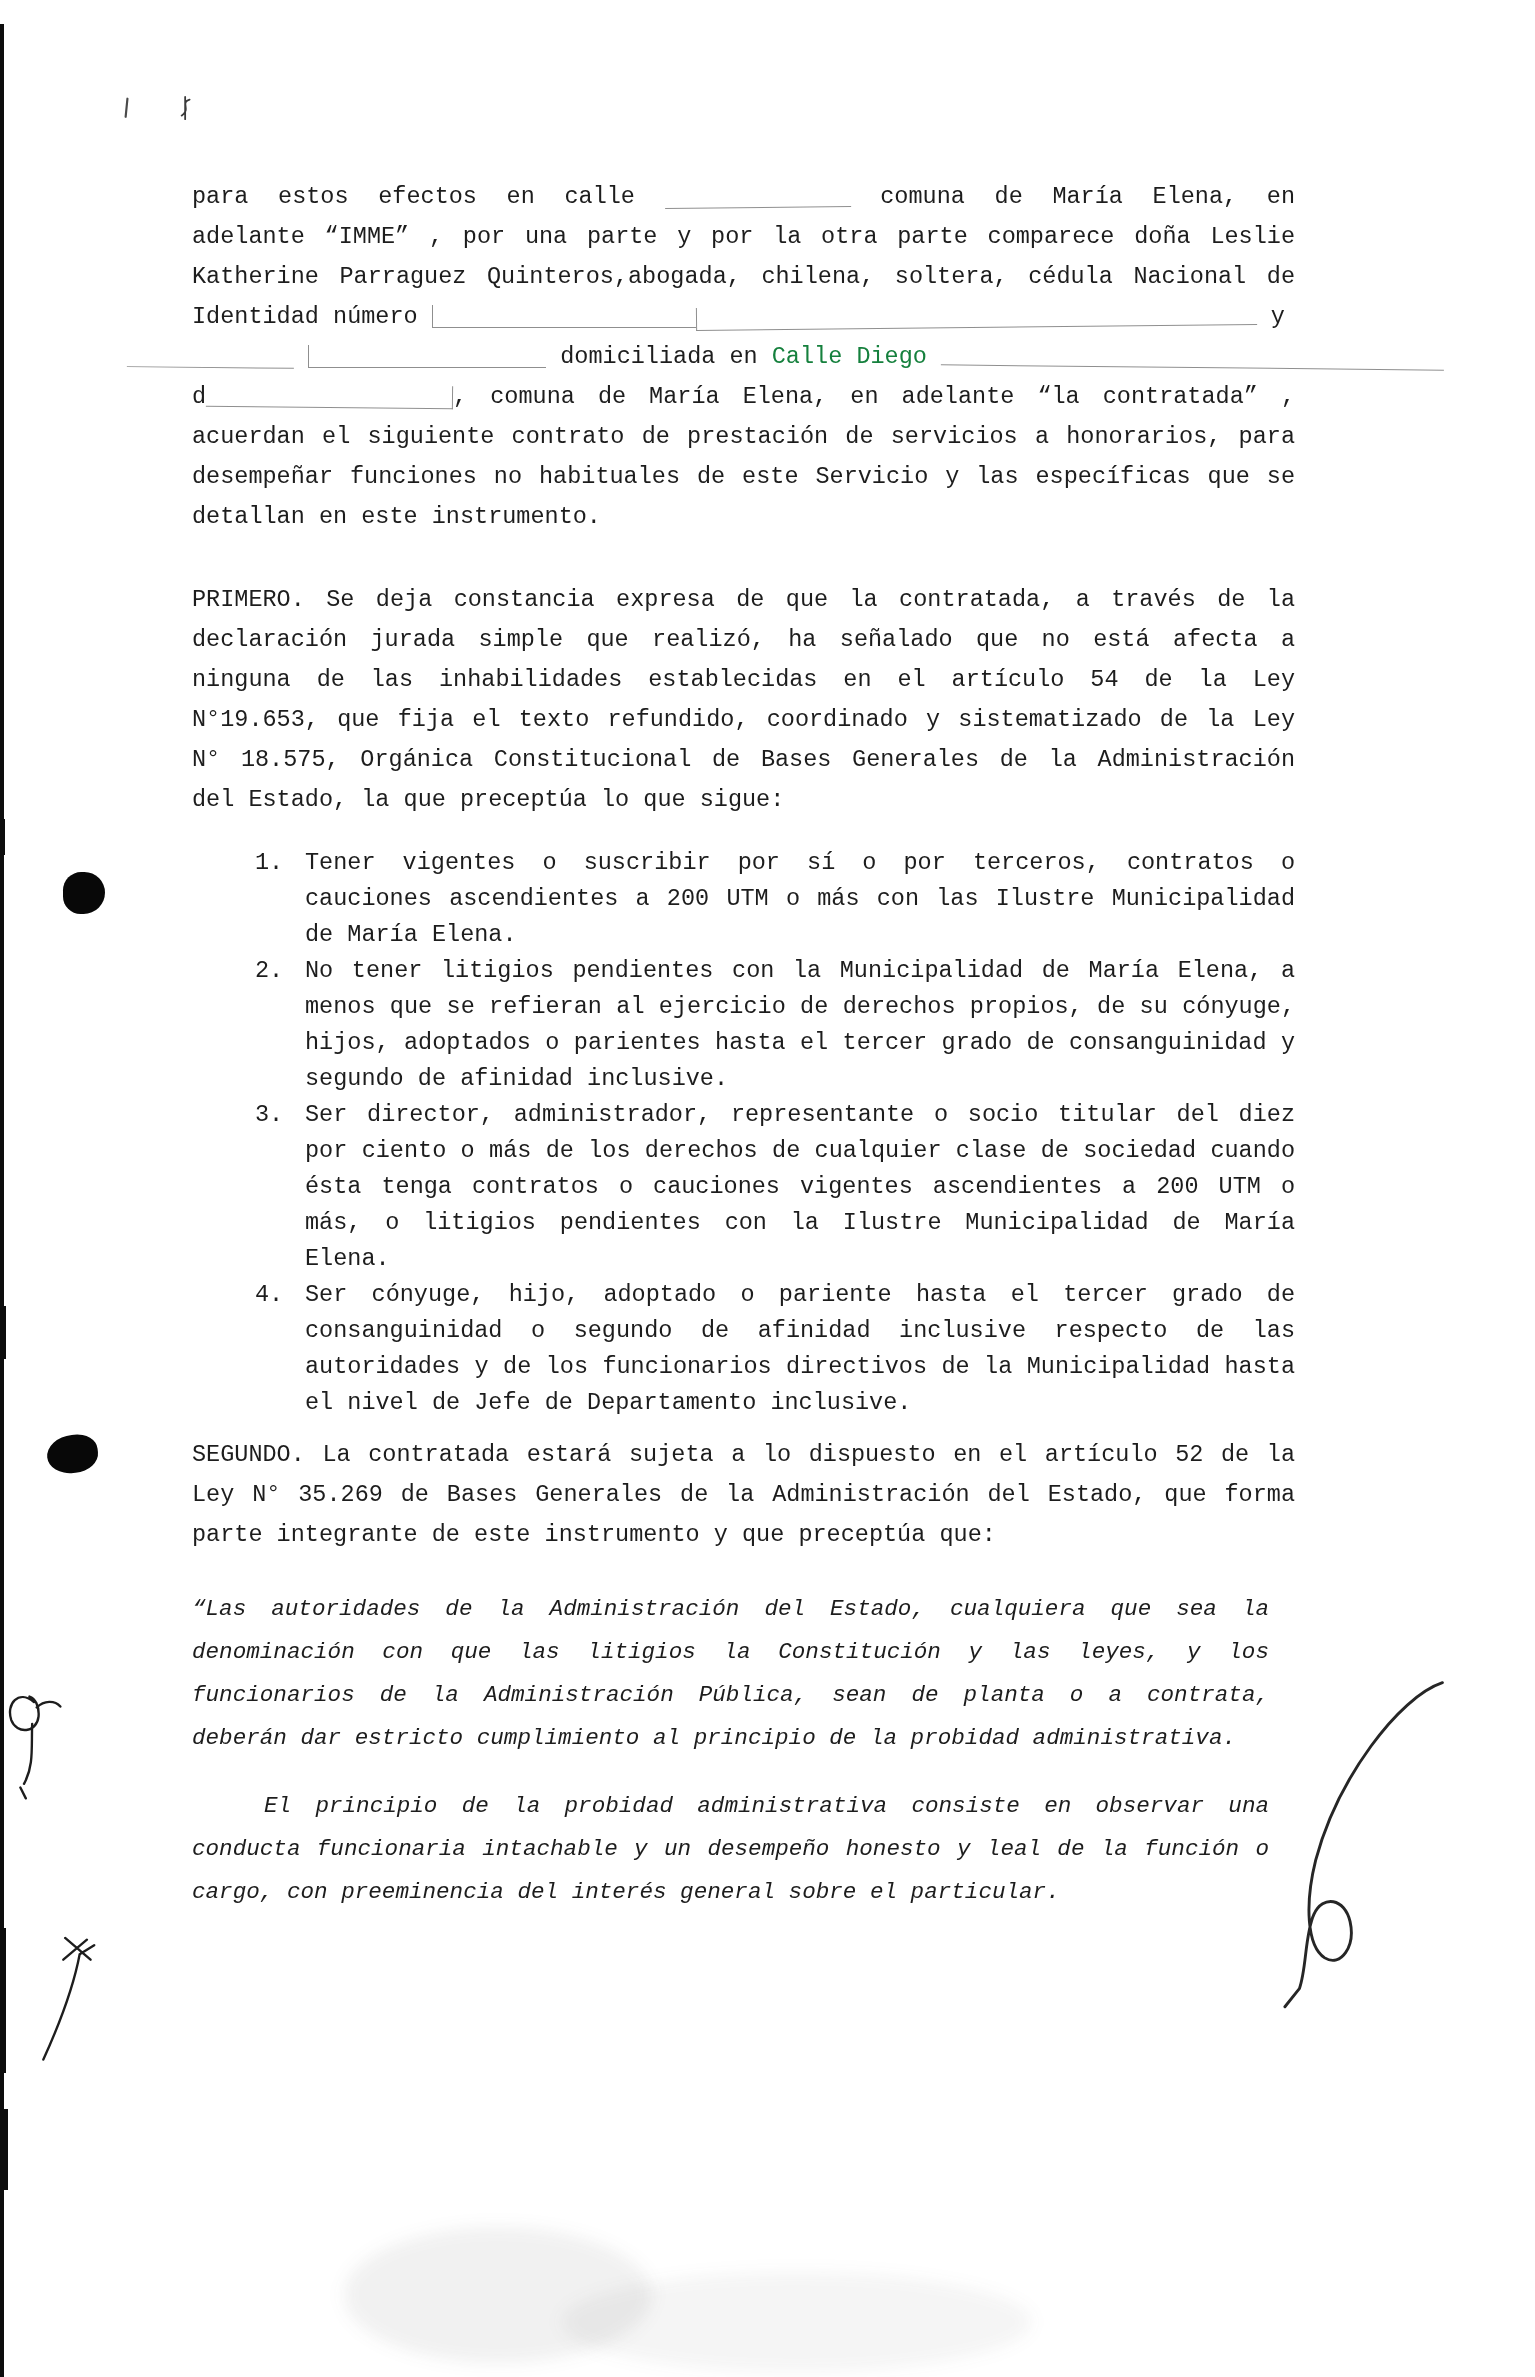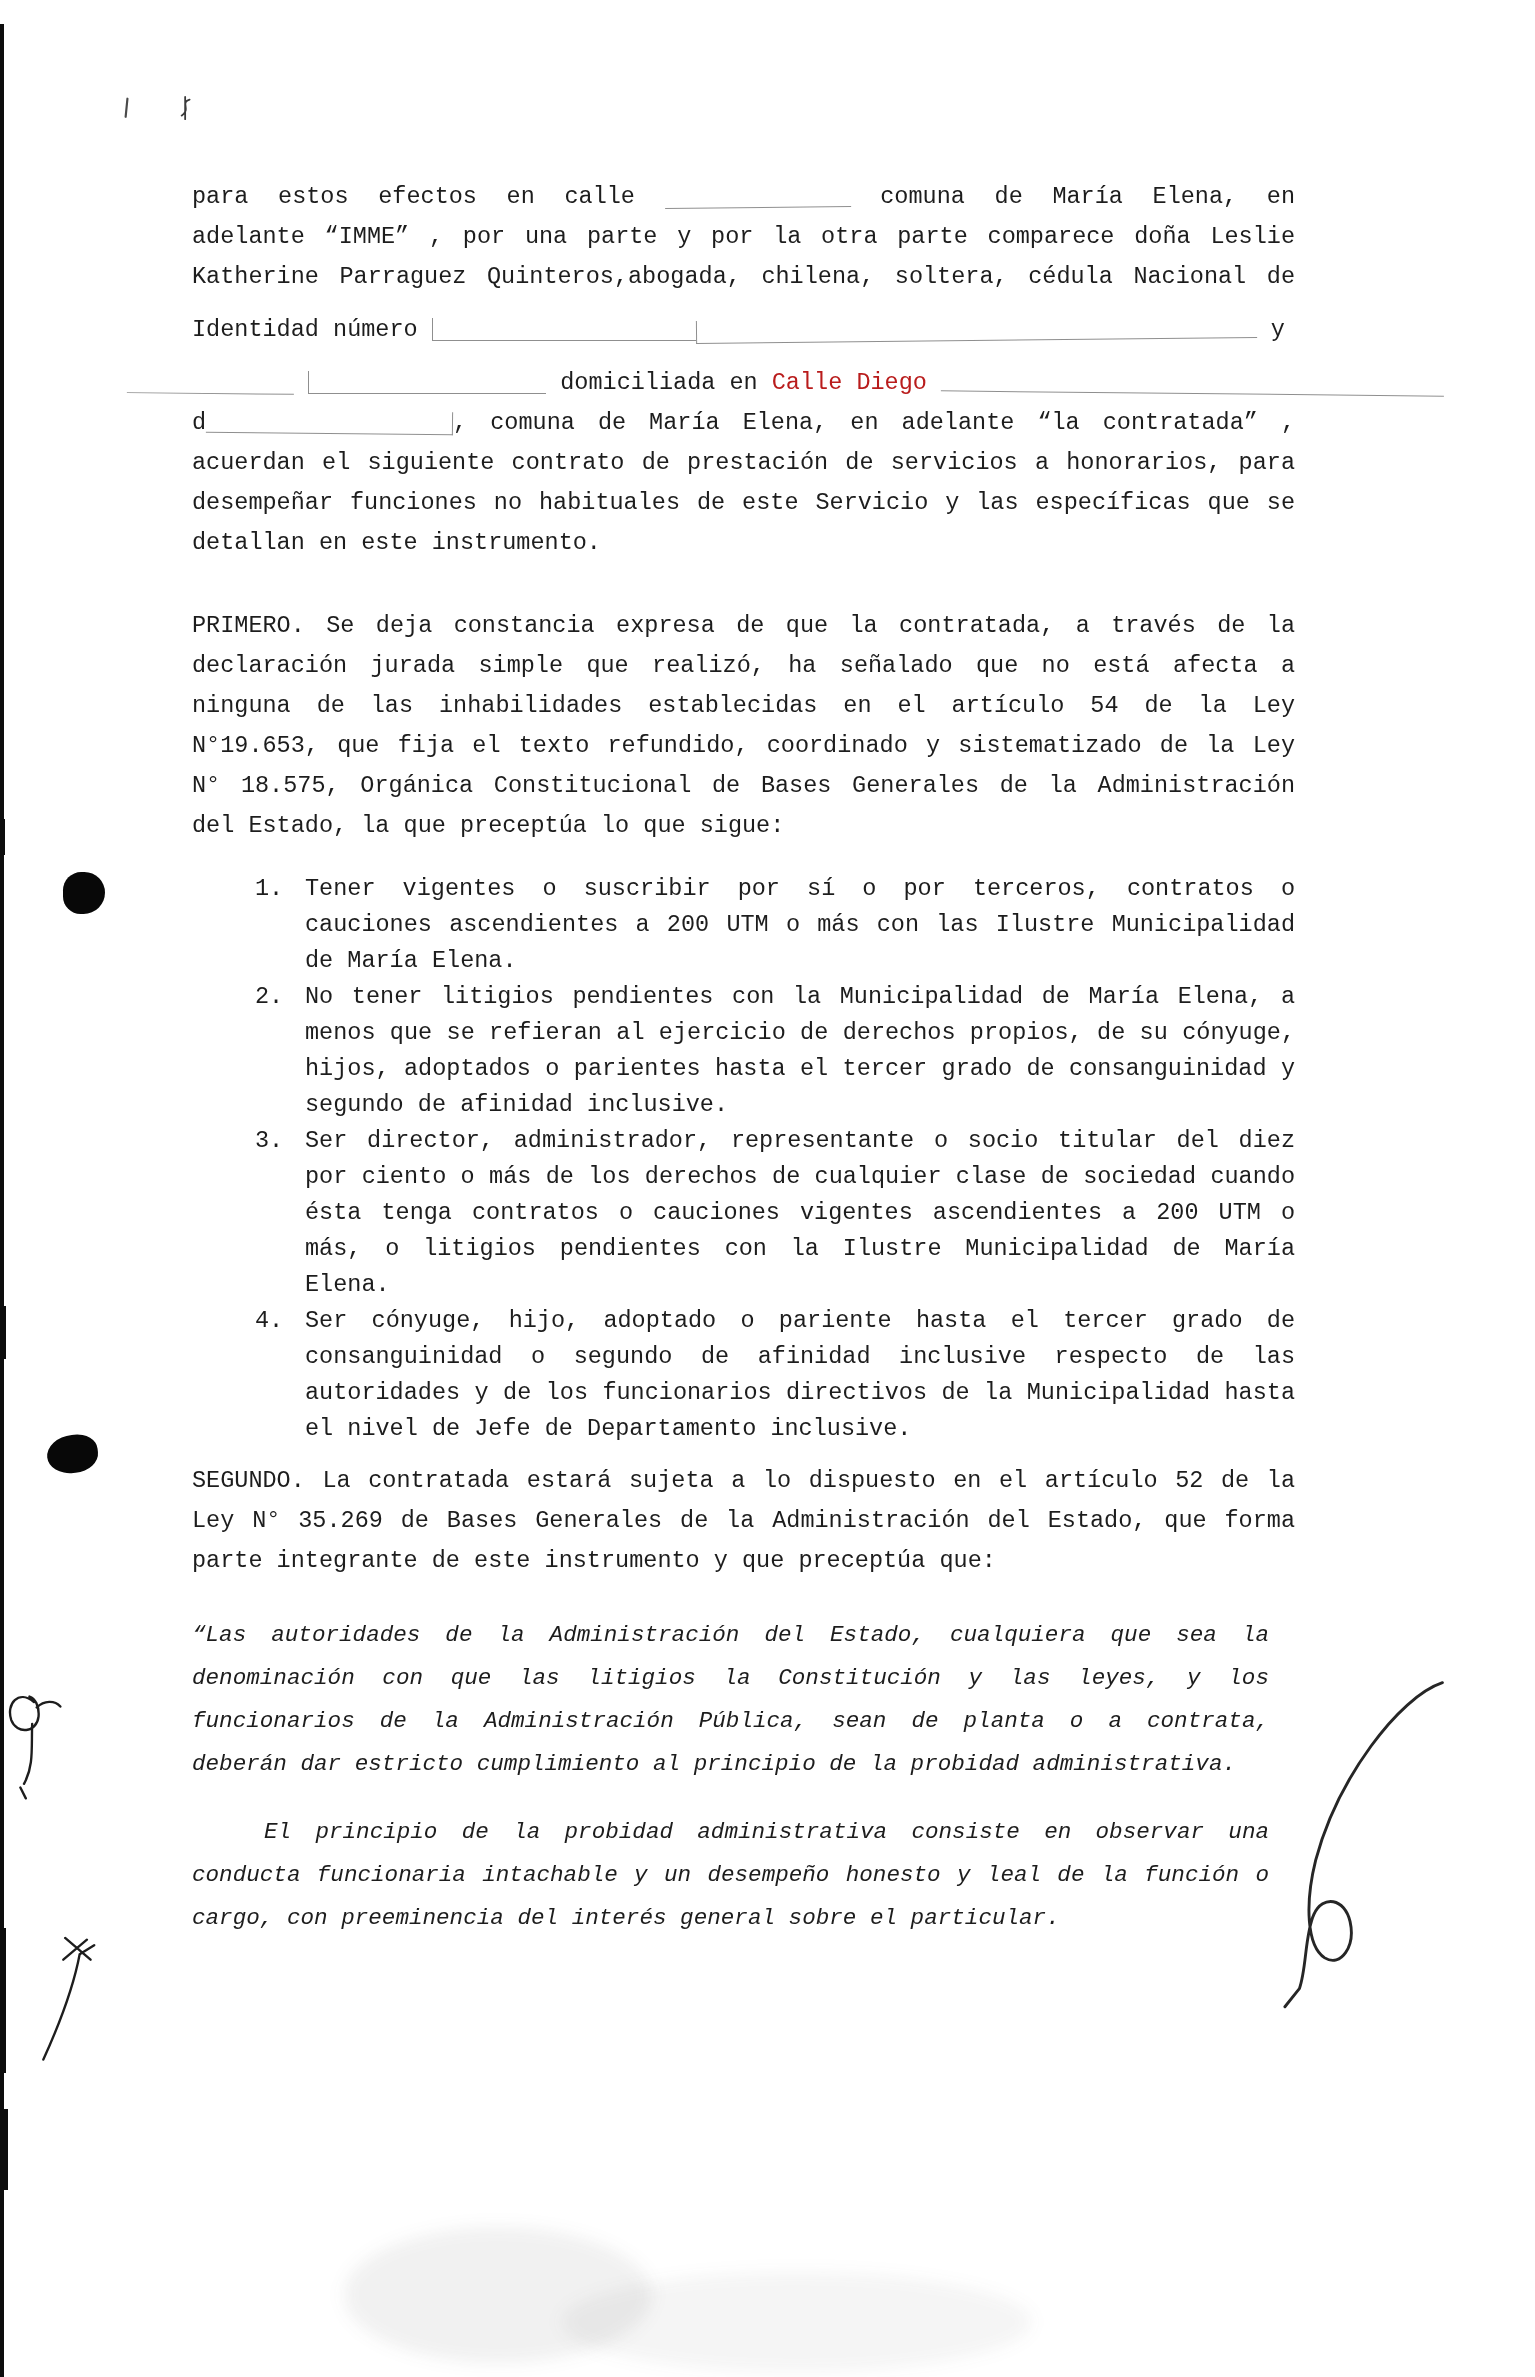--- a/index.html
+++ b/index.html
@@ -36,7 +36,7 @@
   .textblock { position:absolute; left:192px; top:177px; width:1103px; font-size:23.5px; }
   .para .ln { line-height:40px; height:40px; text-align:justify; text-align-last:justify; }
   .ln.last  { text-align-last:left; }
-  .ln.nowrap{ white-space:nowrap; text-align:center; text-align-last:left; overflow:visible;margin-top:13px; }
+  .ln.nowrap{ white-space:nowrap; text-align:center; text-align-last:left; overflow:visible; }
 
   .p-primero { margin-top:43px; }
   .p-segundo { margin-top:14px; }

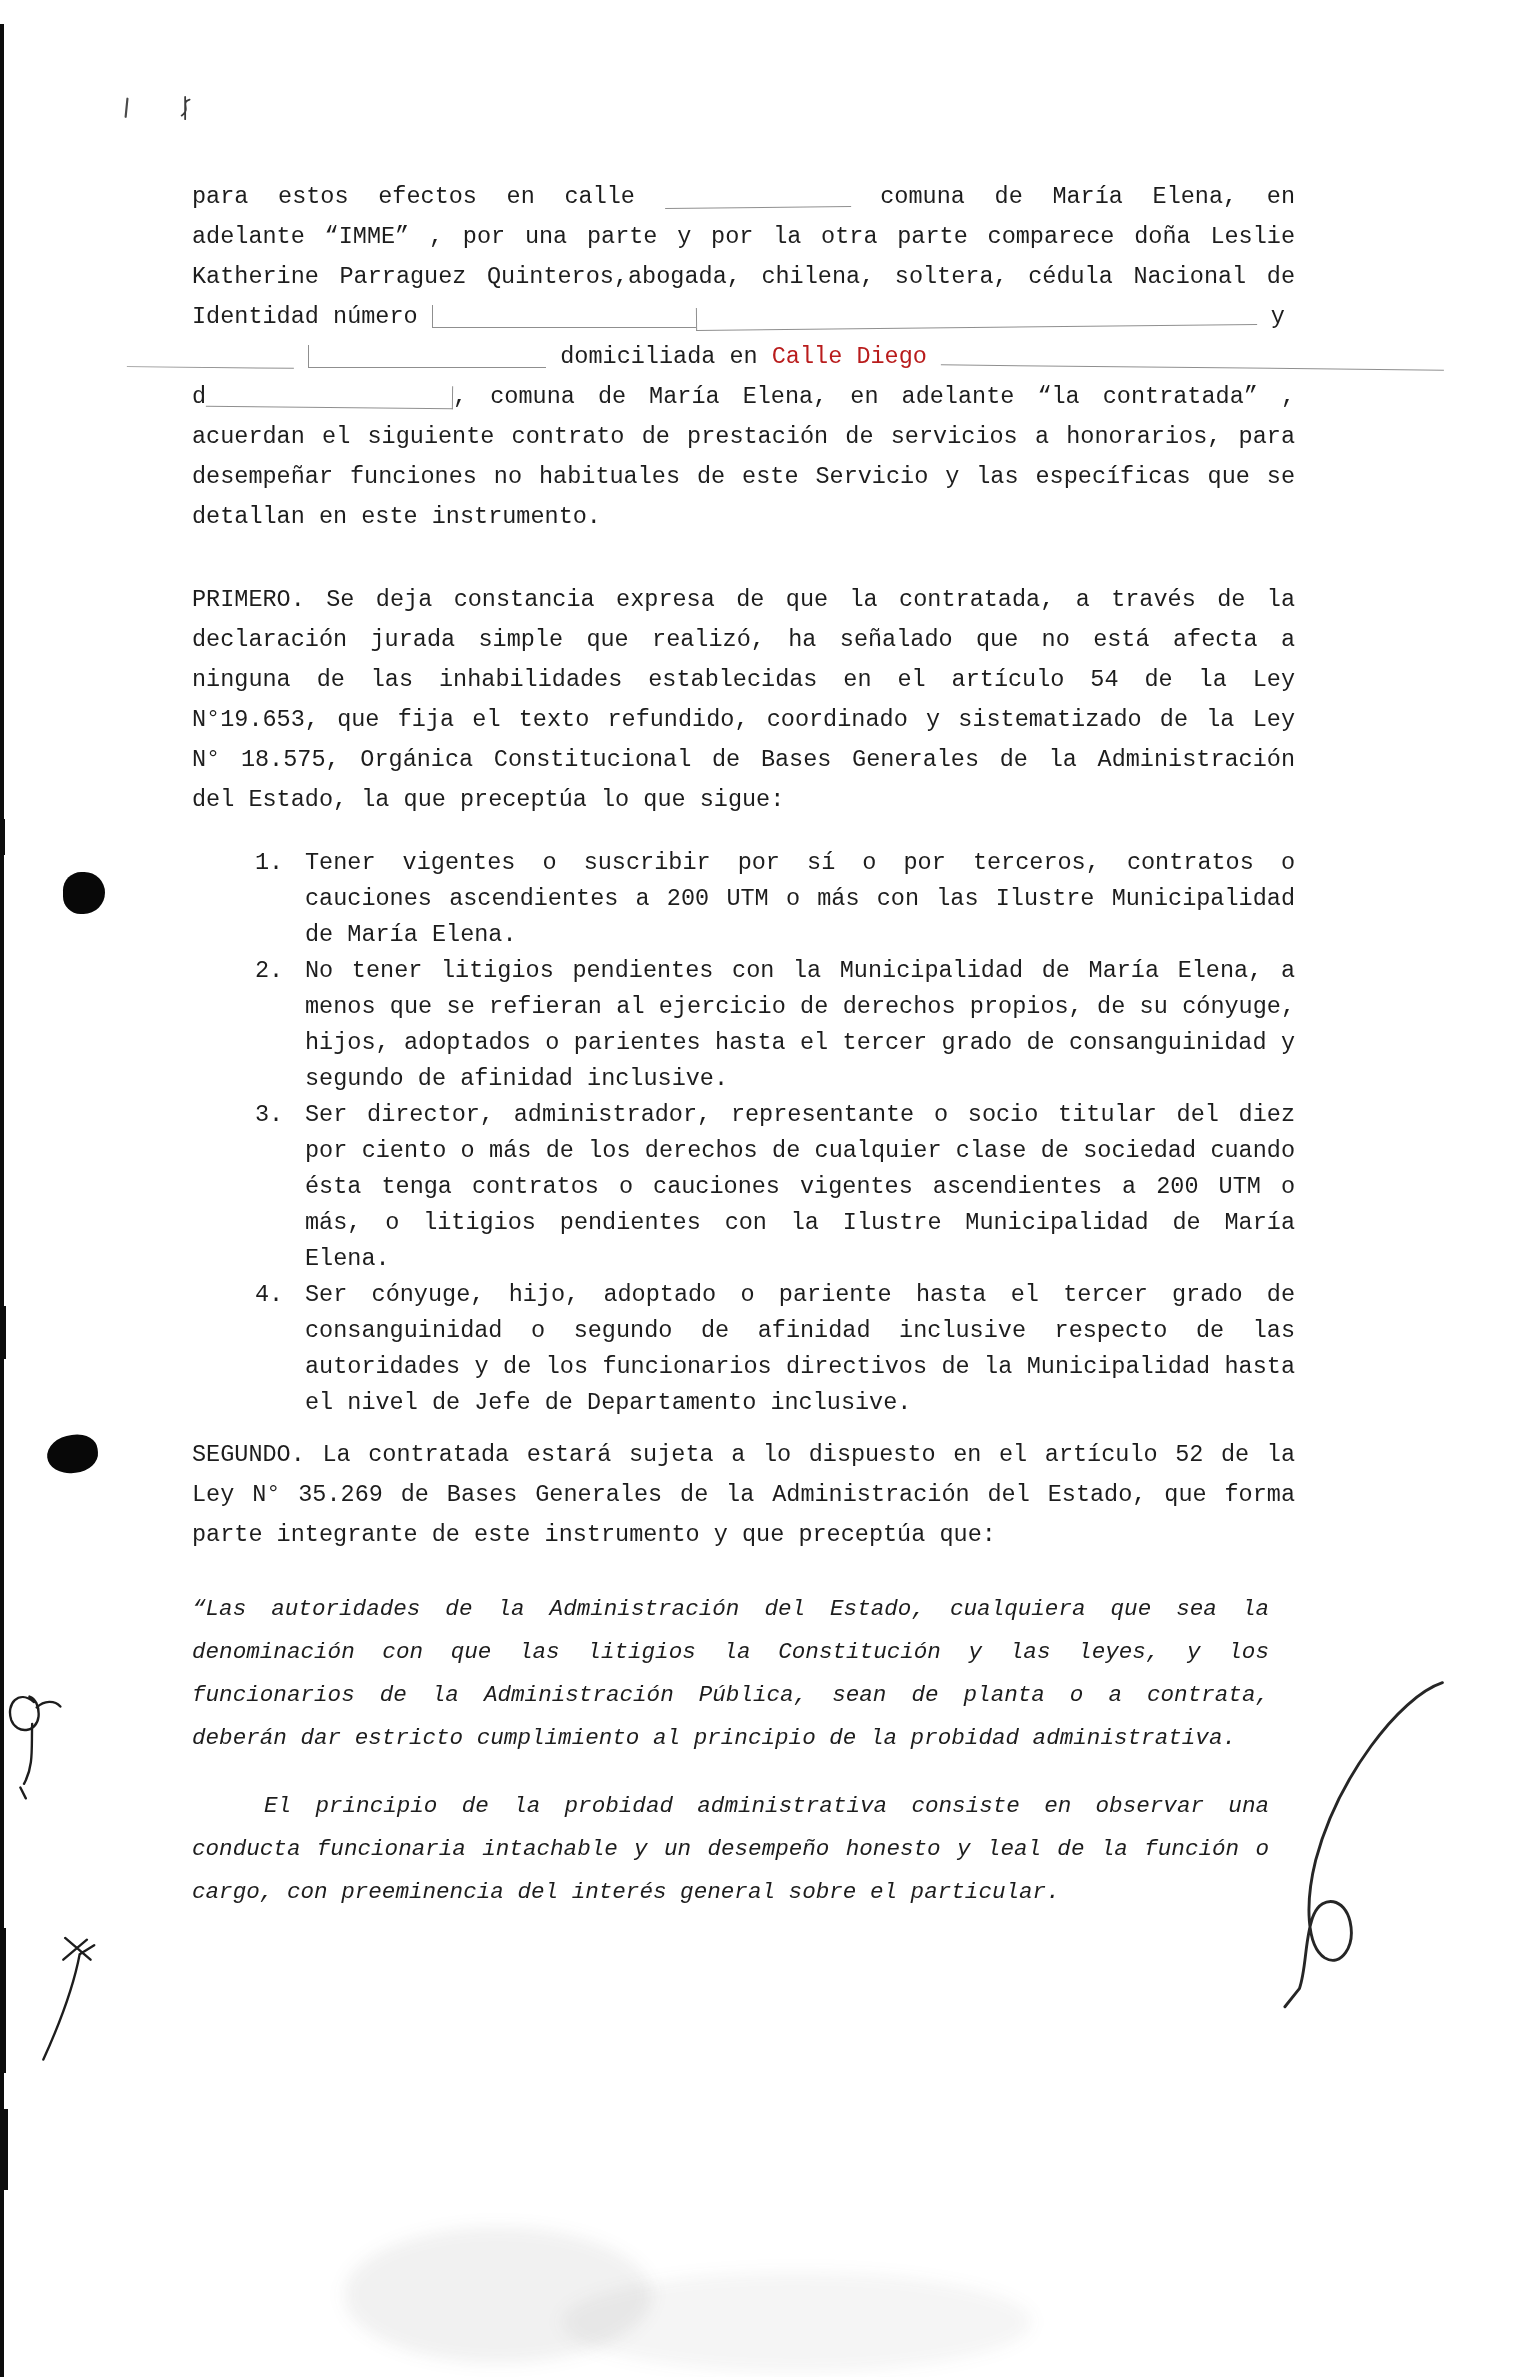--- a/index.html
+++ b/index.html
@@ -67,7 +67,7 @@
   .bw5b { width:237px; }
   .bw5c { width:503px; }
   .bw6  { width:246px; }
-  .ghost { color:#b91c1c; filter:blur(0.5px); }
+  .ghost { color:#15803d; filter:blur(0.5px); }
 </style>
 </head>
 <body>

